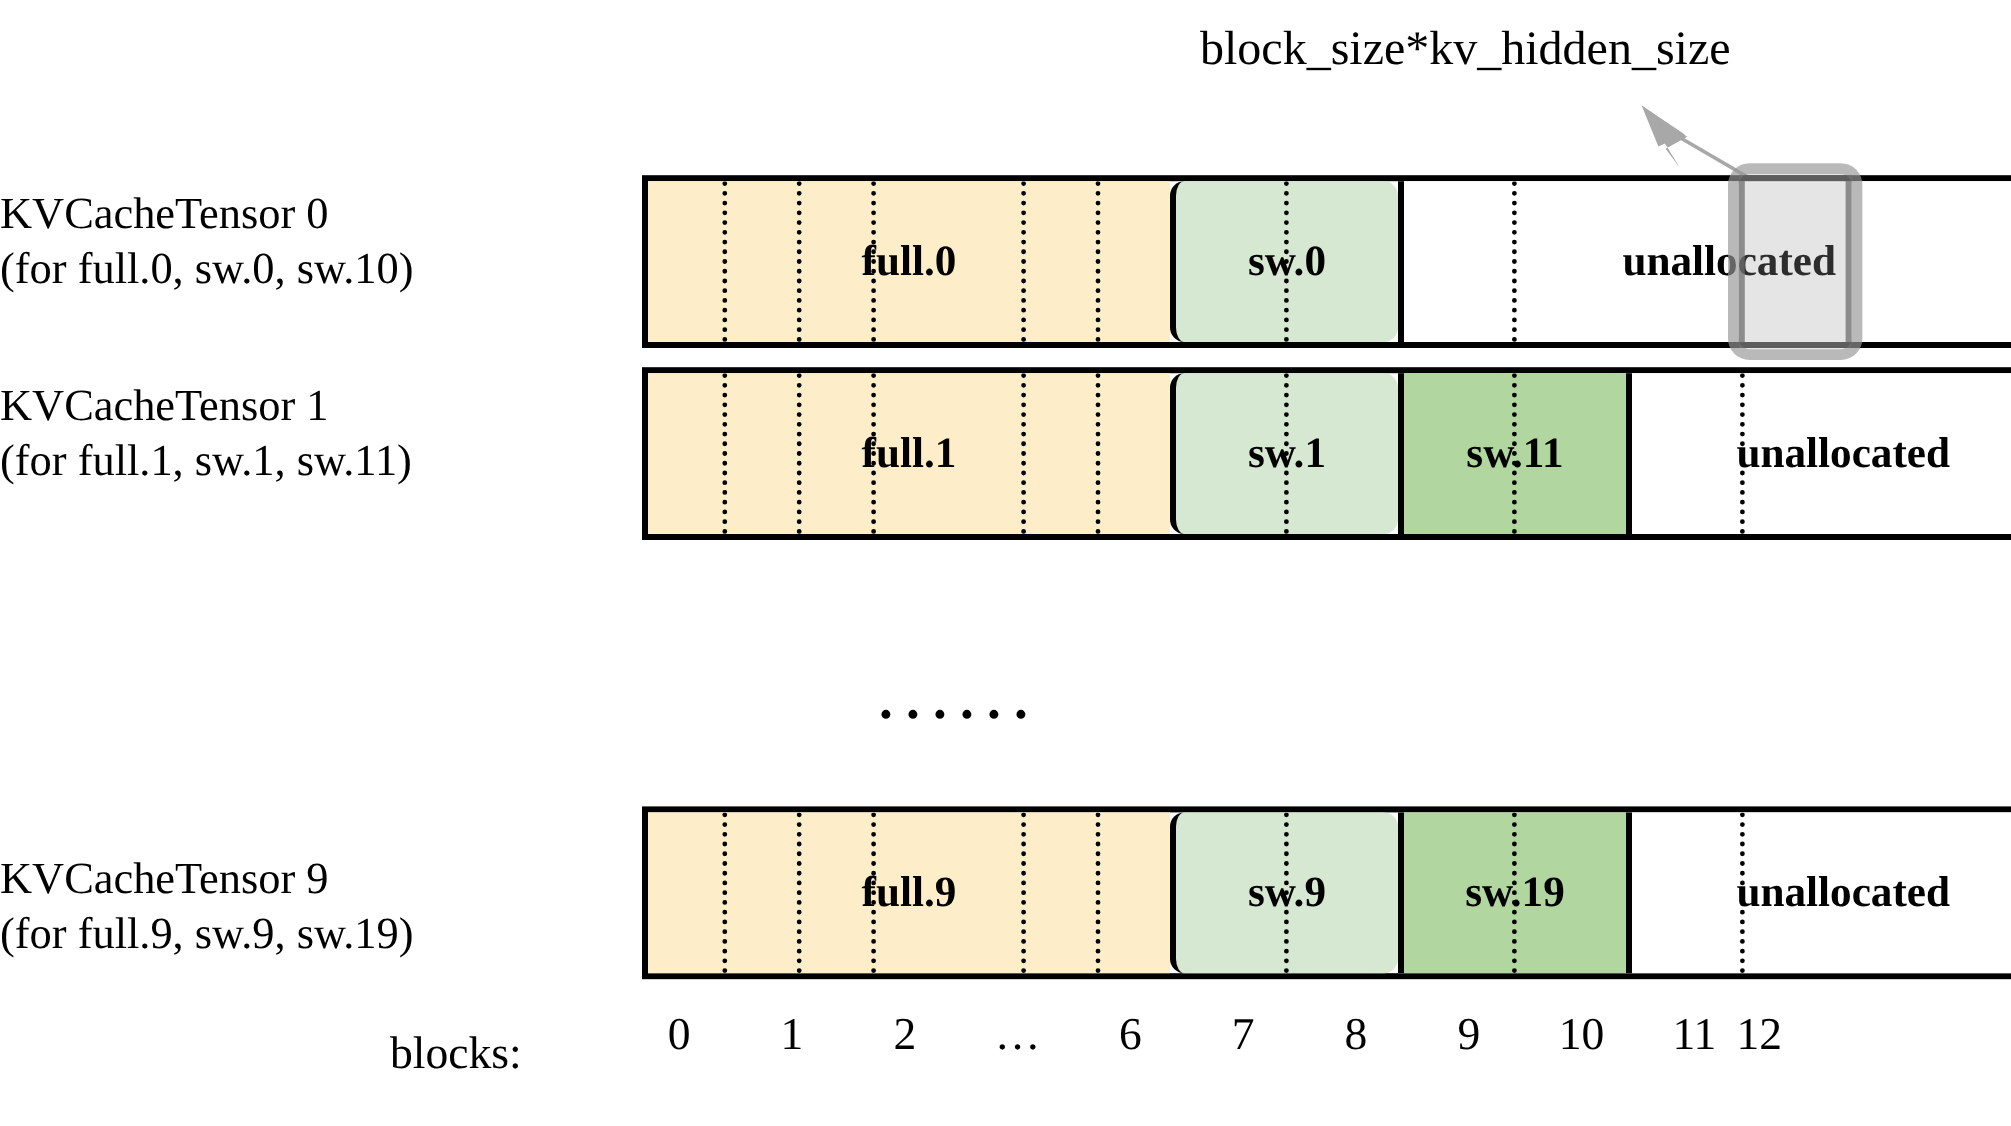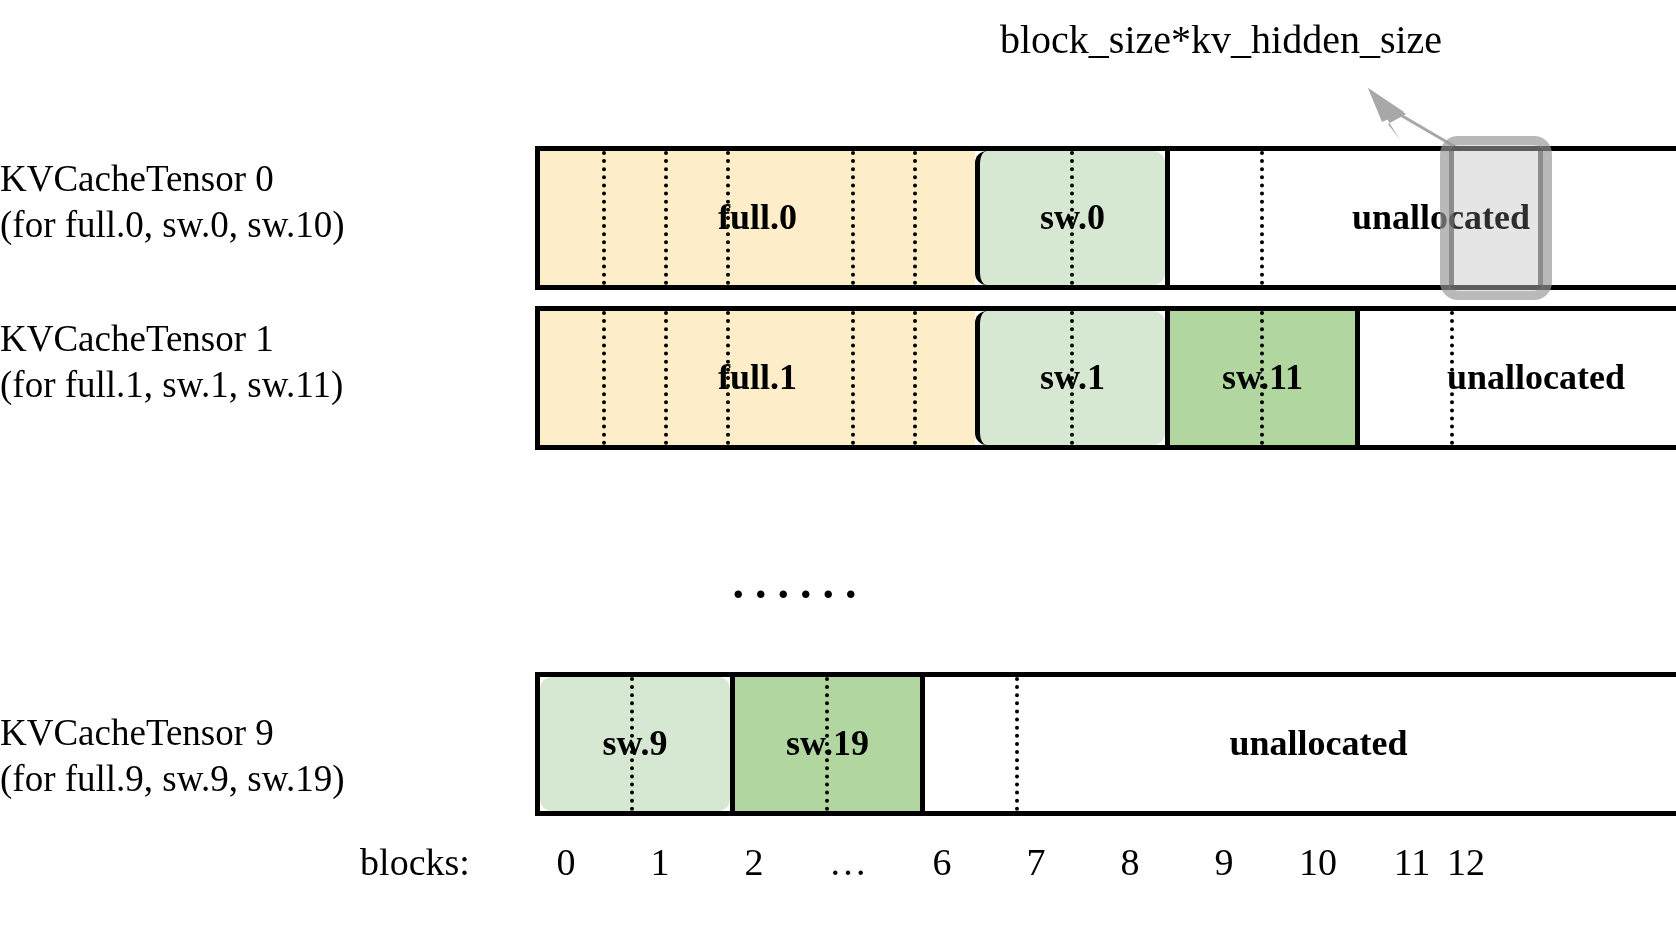--- a/index.html
+++ b/index.html
@@ -238,6 +238,14 @@
   <span class="l2">(for full.9, sw.9, sw.19)</span>
 </div>
 <div class="row" id="row-2">
+  <div class="seg seg-full">
+    <span class="divider" style="left:62px"></span>
+    <span class="divider" style="left:124px"></span>
+    <span class="divider" style="left:186px"></span>
+    <span class="divider" style="left:311px"></span>
+    <span class="divider" style="left:373px"></span>
+    <span class="seg-text">full.9</span>
+  </div>
   <div class="seg seg-sw-a">
     <span class="divider" style="left:90px"></span>
     <span class="seg-text">sw.9</span>

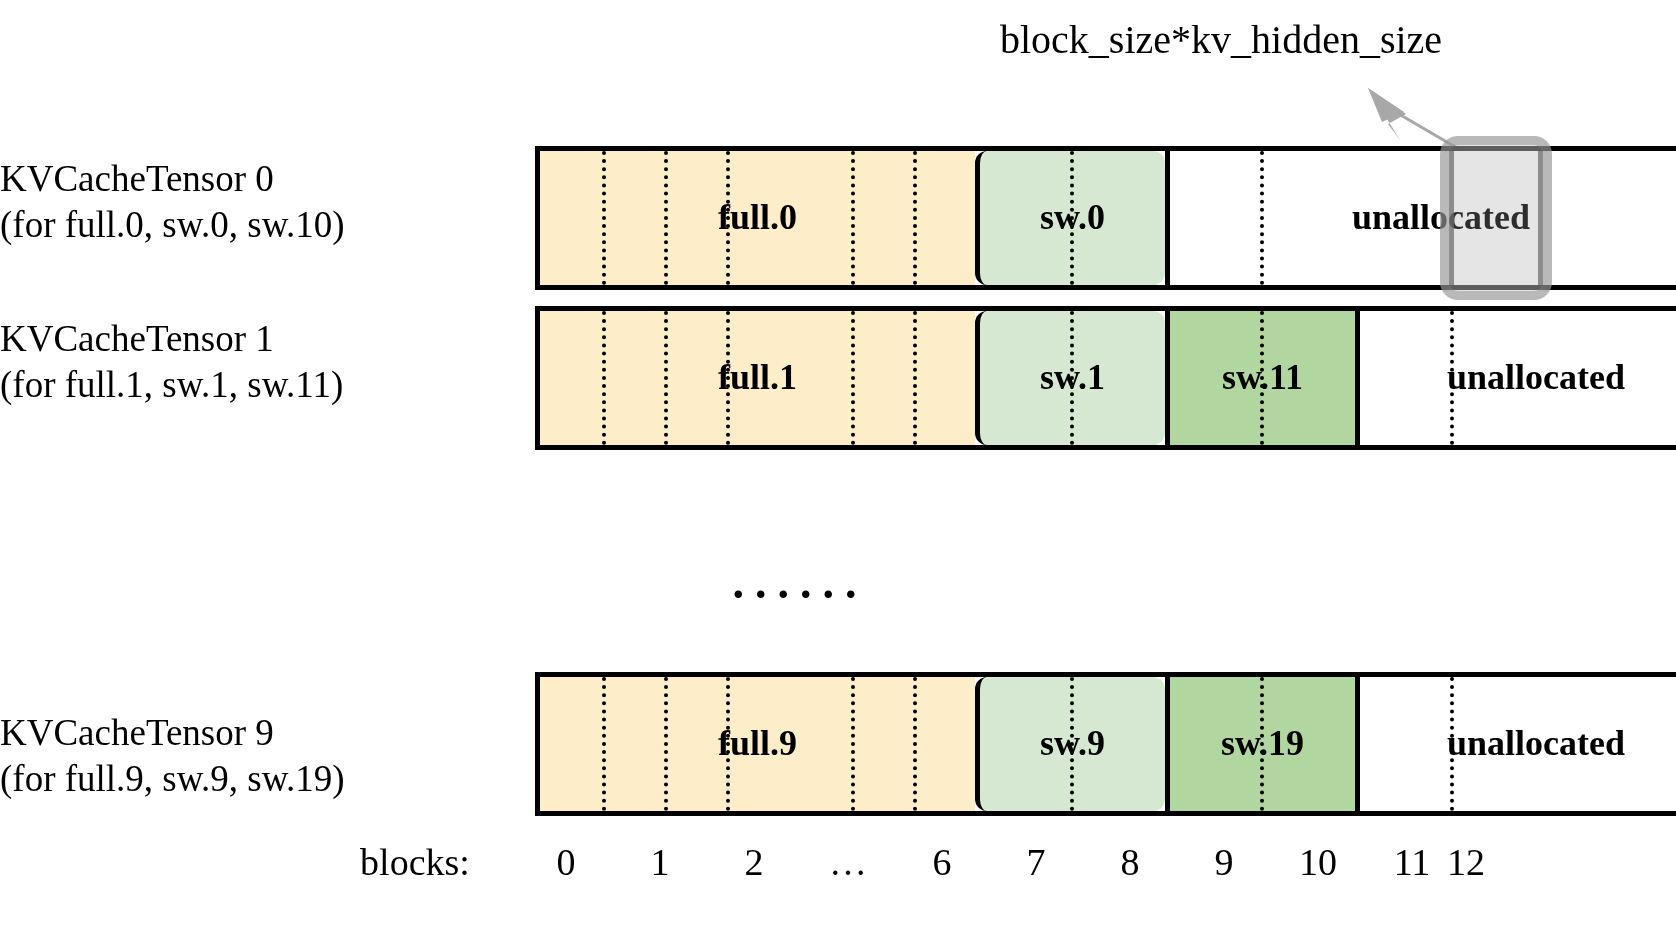--- a/index.html
+++ b/index.html
@@ -125,9 +125,9 @@
   #axis-caption {
     position: absolute;
     left: 325px;
-    top: 0;
+    top: 16px;
     width: 180px;
-    text-align: center;
+    text-align: left;
     font-size: 38px;
     color: #000000;
   }

